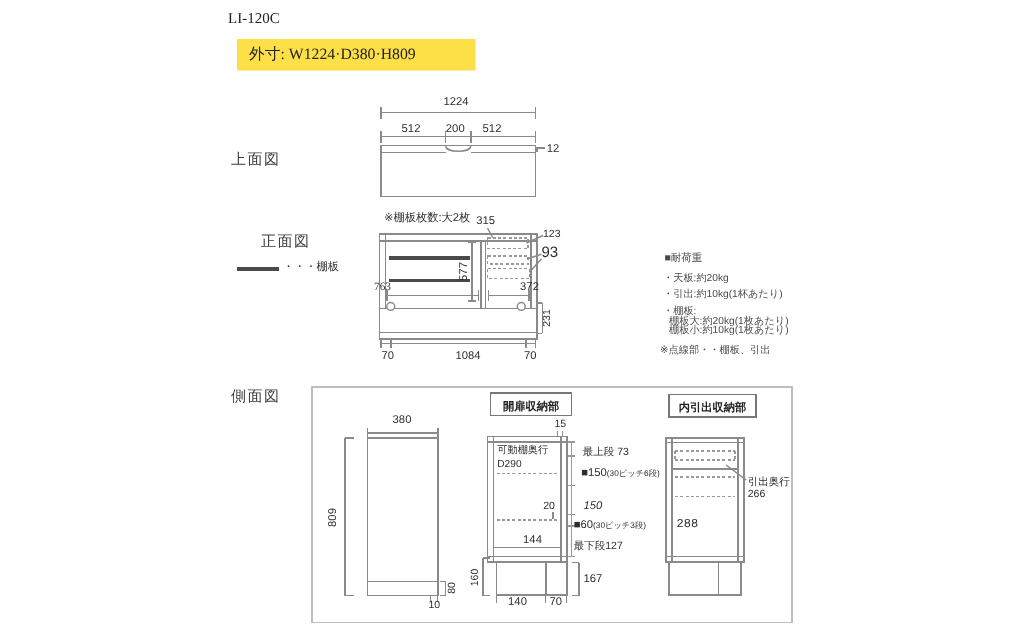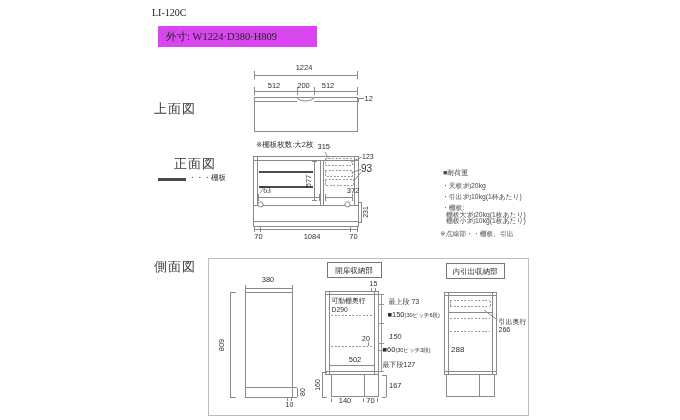--- a/index.html
+++ b/index.html
@@ -13,7 +13,7 @@
   .f68{font-size:6.8px;} .f7{font-size:7px;} .f75{font-size:7.5px;} .f8{font-size:8px;}
   .f9{font-size:13px;letter-spacing:1px;text-align:center;} .f10{font-size:10px;}
   .gray{color:#4a4a4a;}
-  .sizebox{position:absolute;left:158px;top:26px;width:151px;height:21px;background:#d946ef;
+  .sizebox{position:absolute;left:158px;top:26px;width:151px;height:21px;background:#fde047;
            line-height:21px;padding-left:8px;font-size:10.5px;color:#222;}
   .labelbox{position:absolute;text-align:center;font-size:7.5px;color:#222;}
   .note-small{font-size:5.5px;}

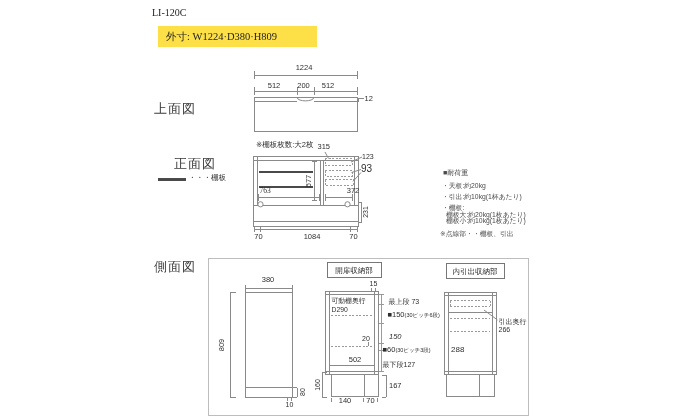--- a/index.html
+++ b/index.html
@@ -11,7 +11,7 @@
   .rot{transform:translate(-50%,-50%) rotate(-90deg);}
   .serif{font-family:"Liberation Serif","DejaVu Serif",serif;}
   .f68{font-size:6.8px;} .f7{font-size:7px;} .f75{font-size:7.5px;} .f8{font-size:8px;}
-  .f9{font-size:13px;letter-spacing:1px;text-align:center;} .f10{font-size:10px;}
+  .f9{font-size:10px;letter-spacing:1px;text-align:center;} .f10{font-size:10px;}
   .gray{color:#4a4a4a;}
   .sizebox{position:absolute;left:158px;top:26px;width:151px;height:21px;background:#fde047;
            line-height:21px;padding-left:8px;font-size:10.5px;color:#222;}

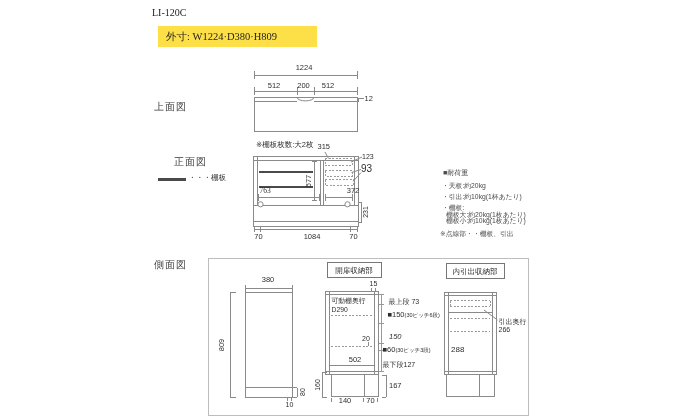--- a/index.html
+++ b/index.html
@@ -169,7 +169,7 @@
   <div class="t f7" style="left:362px;top:152.5px;">123</div>
   <div class="t" style="left:361px;top:164px;font-size:10px;">93</div>
   <div class="t f75 rot" style="left:309px;top:181px;">577</div>
-  <div class="t f75 c" style="left:265px;top:191px;font-family:Liberation Serif, serif;">763</div>
+  <div class="t f75 c" style="left:255px;top:191px;font-family:Liberation Serif, serif;">763</div>
   <div class="t f75 c" style="left:337px;top:190.5px;padding-left:32px;">372</div>
   <div class="t f7 rot" style="left:365px;top:212px;">231</div>
   <div class="t f75 c" style="left:258.5px;top:236.5px;">70</div>

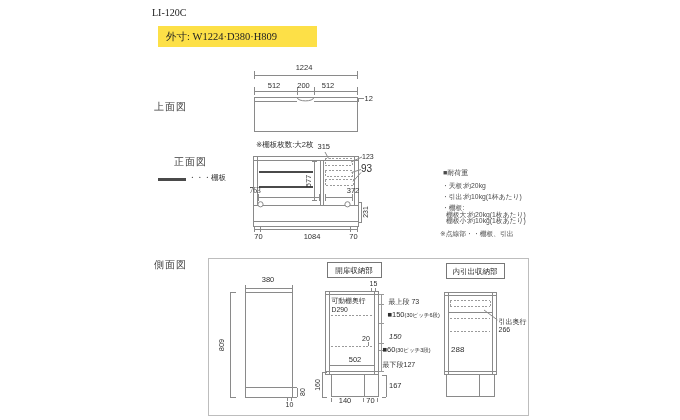--- a/index.html
+++ b/index.html
@@ -15,7 +15,7 @@
   .gray{color:#4a4a4a;}
   .sizebox{position:absolute;left:158px;top:26px;width:151px;height:21px;background:#fde047;
            line-height:21px;padding-left:8px;font-size:10.5px;color:#222;}
-  .labelbox{position:absolute;text-align:center;font-size:7.5px;color:#222;}
+  .labelbox{position:absolute;text-align:center;font-size:7.5px;color:#222;font-weight:bold;}
   .note-small{font-size:5.5px;}
 </style>
 </head>

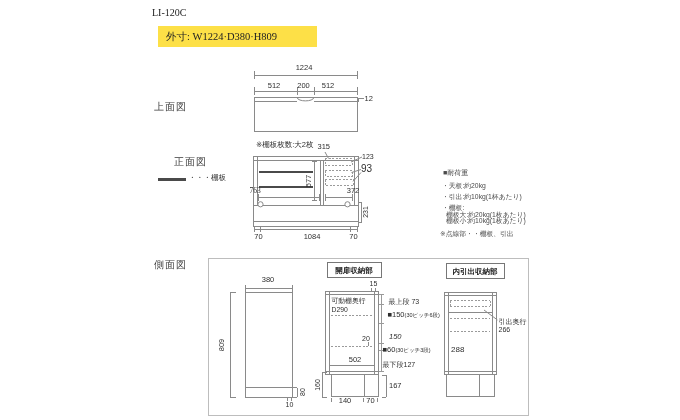--- a/index.html
+++ b/index.html
@@ -10,7 +10,7 @@
   .c{transform:translate(-50%,-50%);}
   .rot{transform:translate(-50%,-50%) rotate(-90deg);}
   .serif{font-family:"Liberation Serif","DejaVu Serif",serif;}
-  .f68{font-size:6.8px;} .f7{font-size:7px;} .f75{font-size:7.5px;} .f8{font-size:8px;}
+  .f68{font-size:6.8px;} .f7{font-size:7px;} .f75{font-size:7.5px;} .f8{font-size:8px;font-family:Liberation Mono, monospace;}
   .f9{font-size:10px;letter-spacing:1px;text-align:center;} .f10{font-size:10px;}
   .gray{color:#4a4a4a;}
   .sizebox{position:absolute;left:158px;top:26px;width:151px;height:21px;background:#fde047;

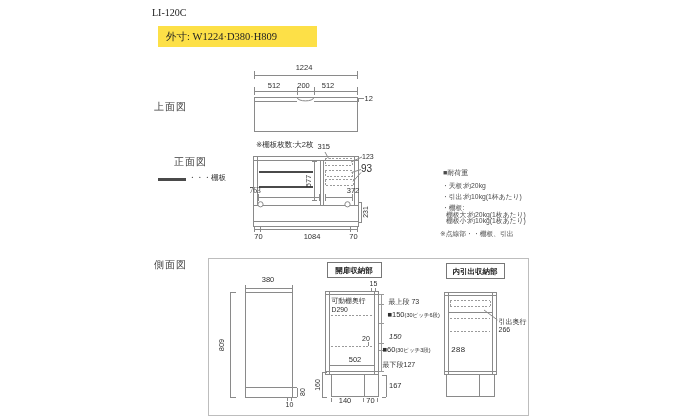--- a/index.html
+++ b/index.html
@@ -194,7 +194,7 @@
   <div class="t f68" style="left:331.5px;top:297.5px;">可動棚奥行</div>
   <div class="t f68" style="left:331.5px;top:306.5px;">D290</div>
   <div class="t f7 c" style="left:366px;top:337.5px;">20</div>
-  <div class="t f75 c" style="left:355px;top:359.5px;">502</div>
+  <div class="t f75 c" style="left:355px;top:359.5px;">144</div>
 
   <div class="t f7" style="left:388.5px;top:297.5px;">最上段 73</div>
   <div class="t f75" style="left:387.5px;top:310.5px;"><span>■150</span><span class="note-small">(30ピッチ6段)</span></div>

